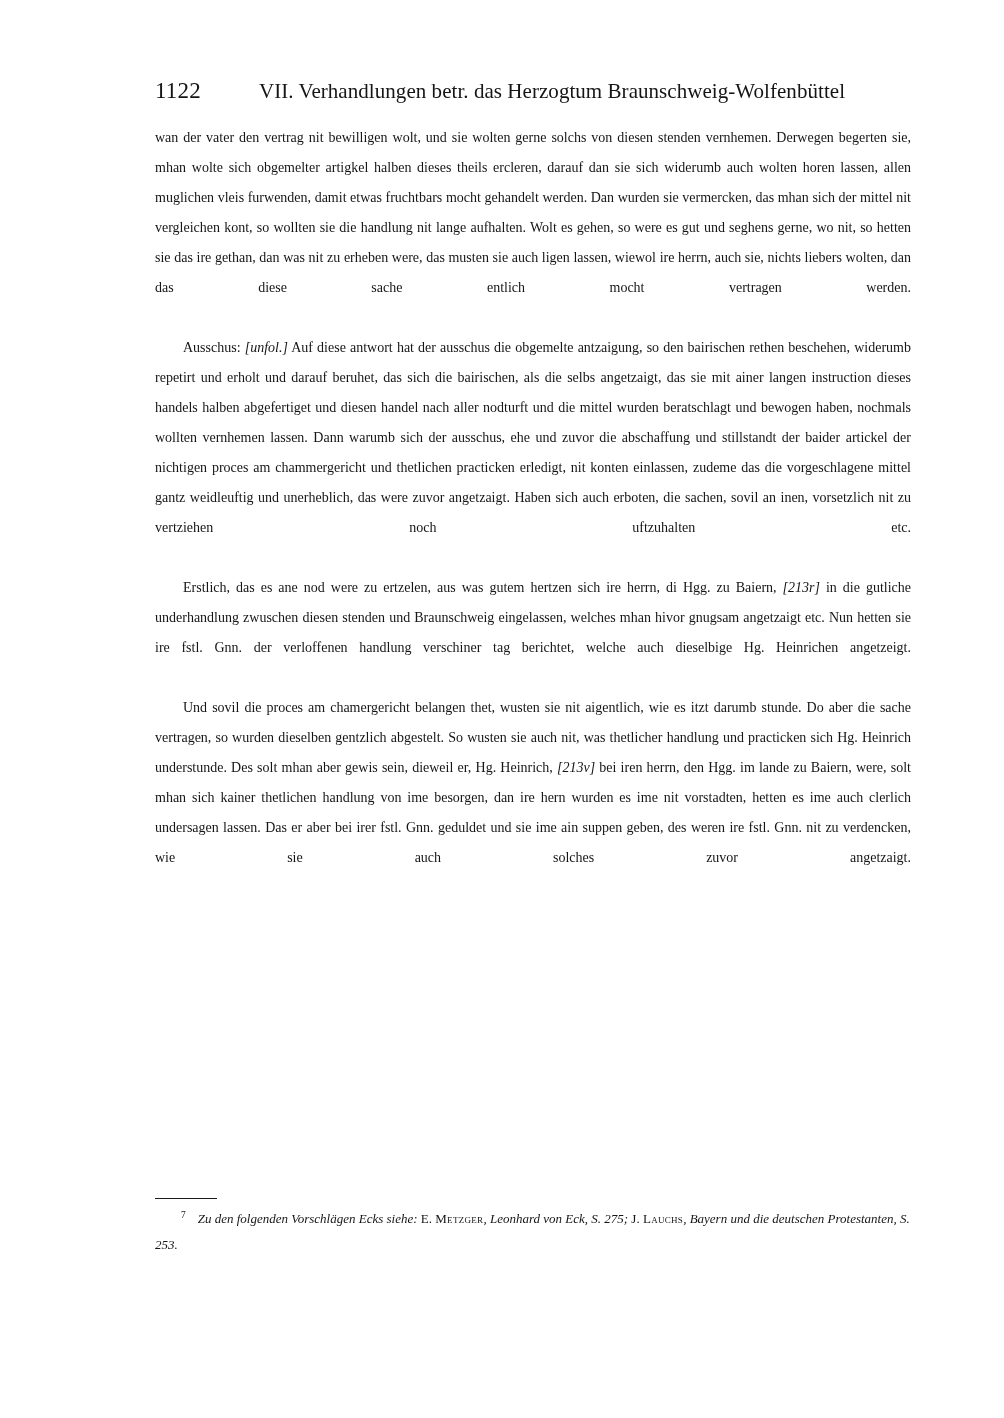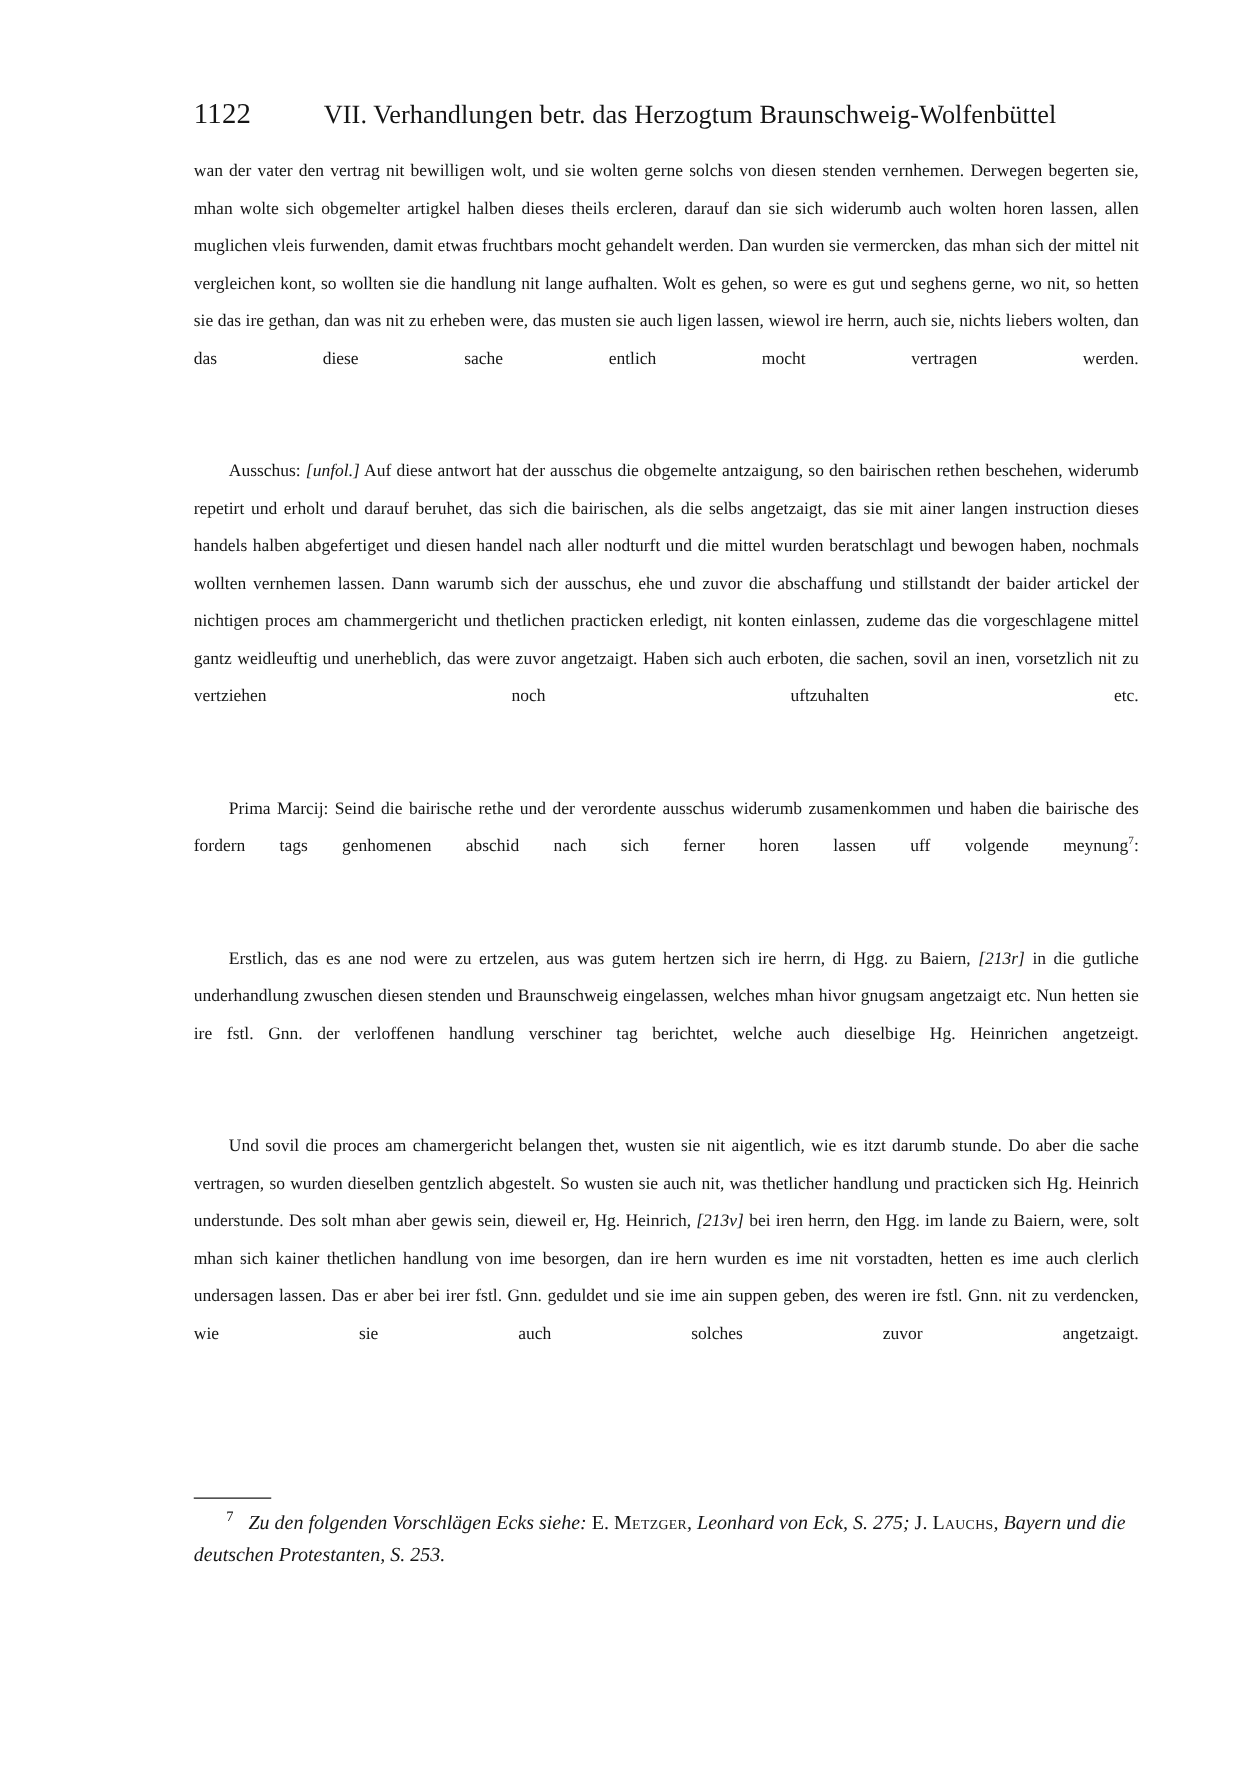--- a/index.html
+++ b/index.html
@@ -66,7 +66,6 @@
   }
   p.para.indent {
     text-indent: 28px;
-    margin-top: 30px;
   }
   
   p.para::after {

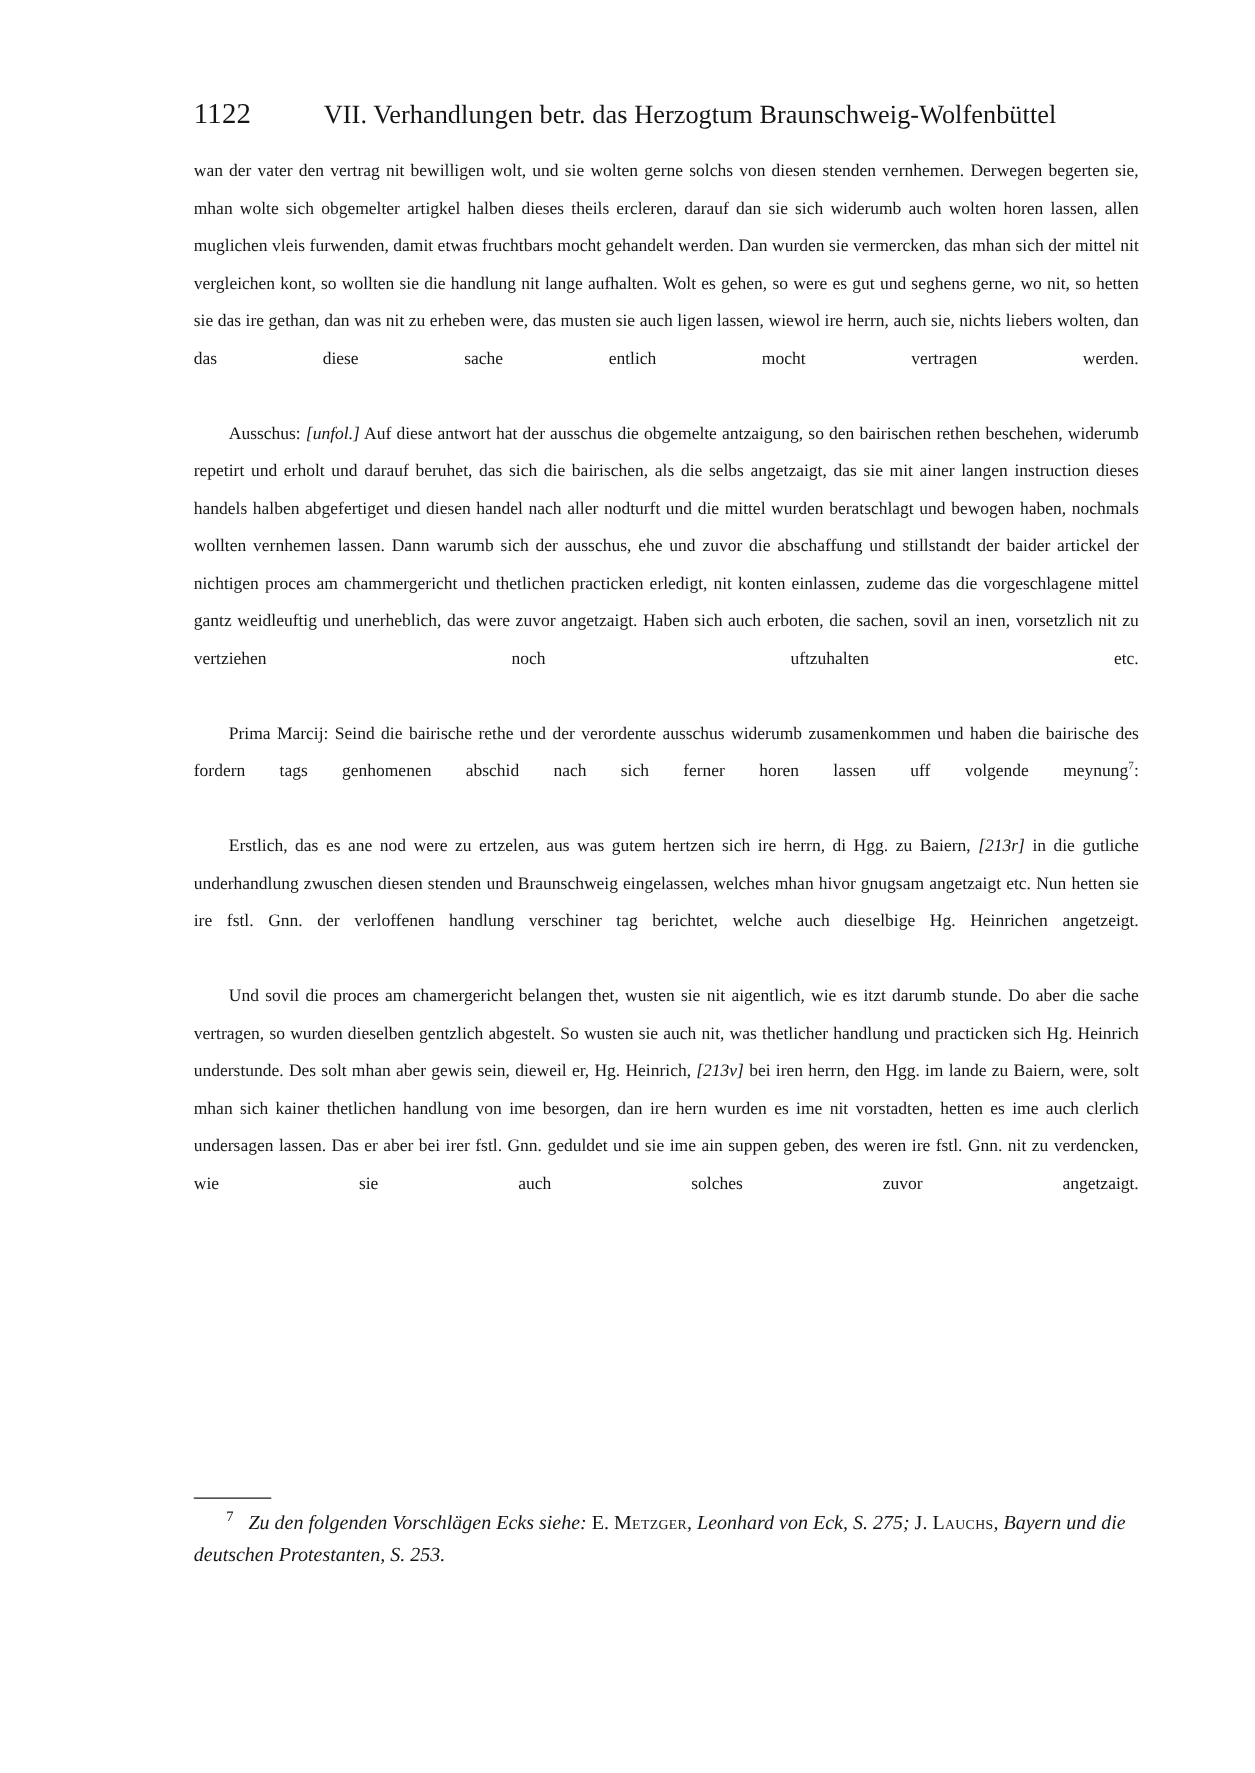--- a/index.html
+++ b/index.html
@@ -133,7 +133,6 @@
     <p class="para indent" id="para-2"><span>Ausschus: </span><i>[unfol.]</i><span> Auf diese antwort hat der ausschus die obgemelte antzaigung, so den bairischen rethen beschehen, widerumb repetirt und erholt und darauf beruhet, das sich die bairischen, als die selbs angetzaigt, das sie mit ainer langen instruction dieses handels halben abgefertiget und diesen handel nach aller nodturft und die mittel wurden beratschlagt und bewogen haben, nochmals wollten vernhemen lassen. Dann warumb sich der ausschus, ehe und zuvor die abschaffung und stillstandt der baider artickel der nichtigen proces am chammergericht und thetlichen practicken erledigt, nit konten einlassen, zudeme das die vorgeschlagene mittel gantz weidleuftig und unerheblich, das were zuvor angetzaigt. Haben sich auch erboten, die sachen, sovil an inen, vorsetzlich nit zu vertziehen noch uftzuhalten etc.</span></p>
 
 
-    <p class="para indent" id="para-4"><span>Prima Marcij: Seind die bairische rethe und der verordente ausschus widerumb zusamenkommen und haben die bairische des fordern tags genhomenen abschid nach sich ferner horen lassen uff volgende meynung</span><sup class="fn-ref">7</sup><span>:</span></p>
 
     <p class="para indent" id="para-5"><span>Erstlich, das es ane nod were zu ertzelen, aus was gutem hertzen sich ire herrn, di Hgg. zu Baiern, </span><i>[213r]</i><span> in die gutliche underhandlung zwuschen diesen stenden und Braunschweig eingelassen, welches mhan hivor gnugsam angetzaigt etc. Nun hetten sie ire fstl. Gnn. der verloffenen handlung verschiner tag berichtet, welche auch dieselbige Hg. Heinrichen angetzeigt.</span></p>
 

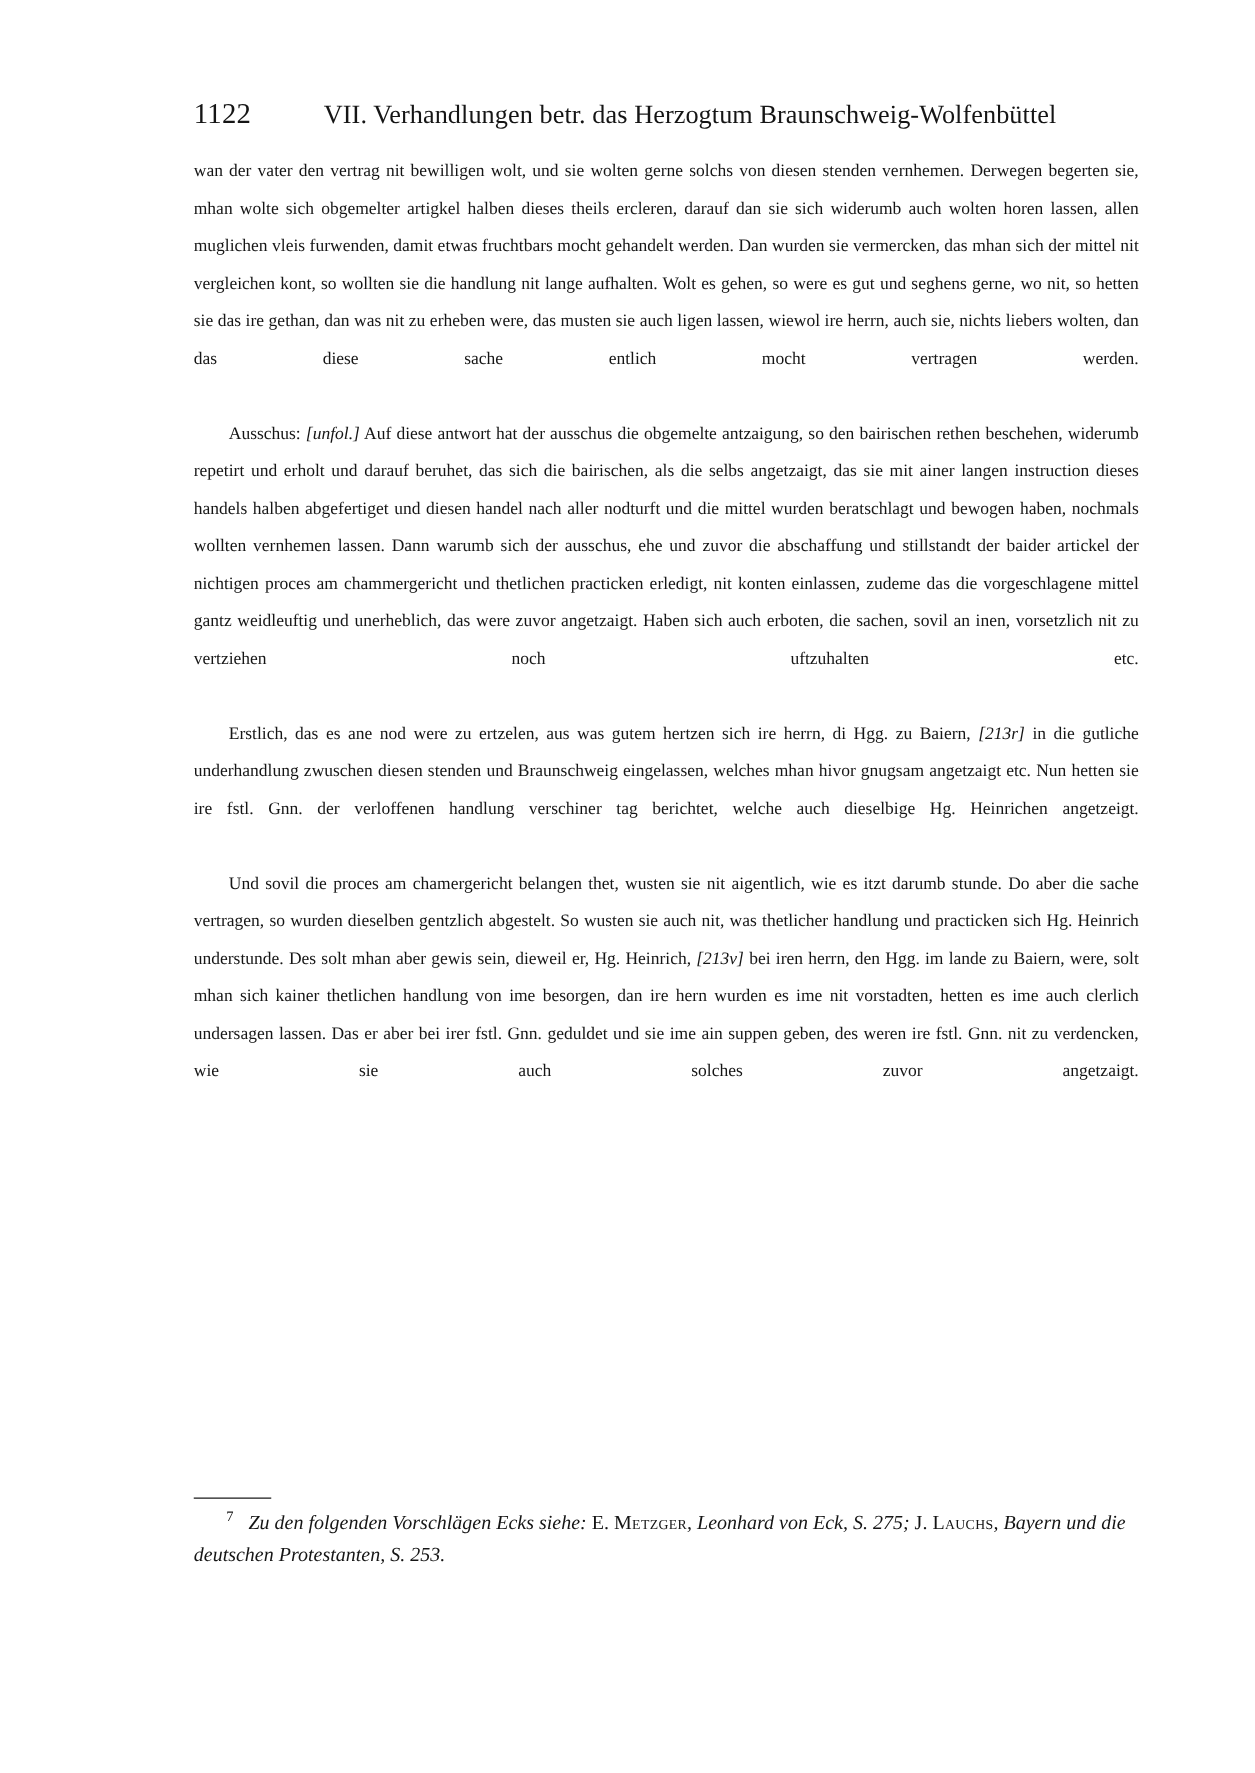--- a/index.html
+++ b/index.html
@@ -99,7 +99,7 @@
   }
   .fn-item {
     margin: 0;
-    font-size: 16px;
+    font-size: 13px;
     line-height: 26px;
     text-align: left;
     text-indent: 26px;

